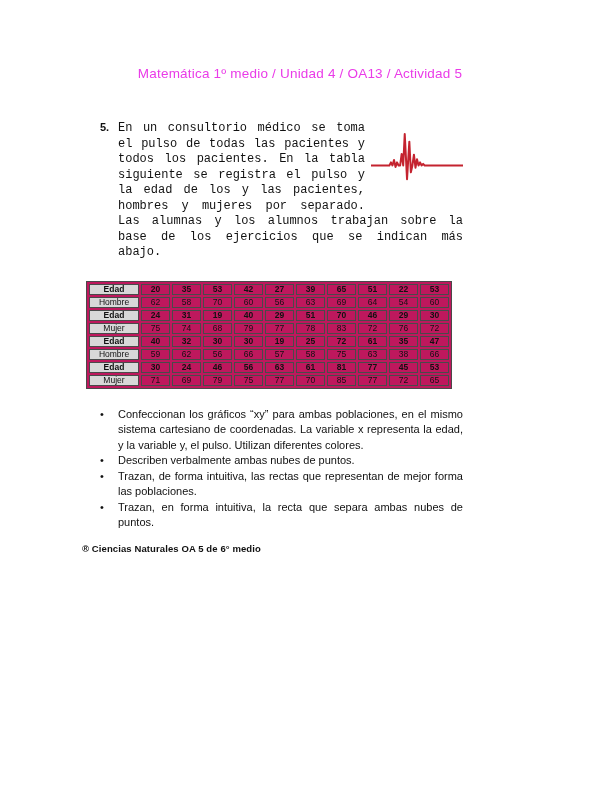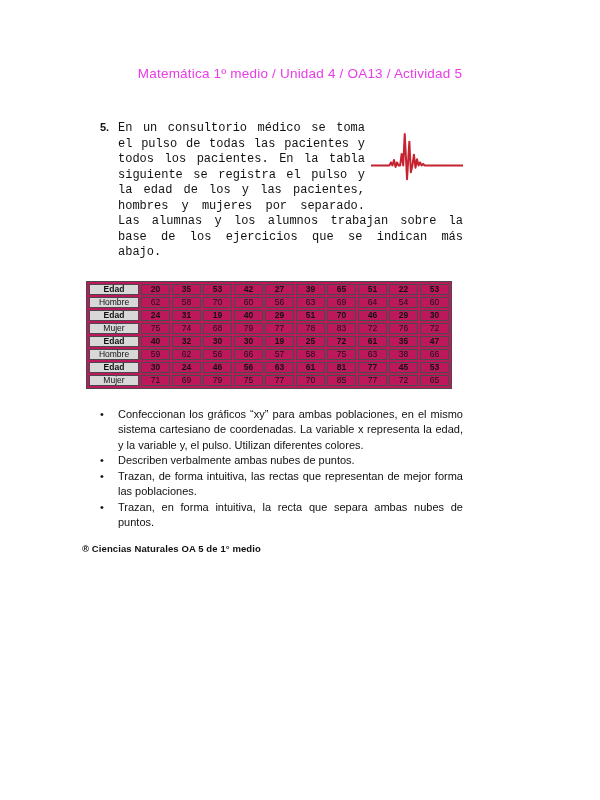--- a/index.html
+++ b/index.html
@@ -198,7 +198,7 @@
     </ul>
 
   <div class="footnotes" id="footnotes">
-      <div class="footnote">® Ciencias Naturales OA 5 de 1° medio</div>
+      <div class="footnote">® Ciencias Naturales OA 5 de 6° medio</div>
     </div>
 
 </div>

